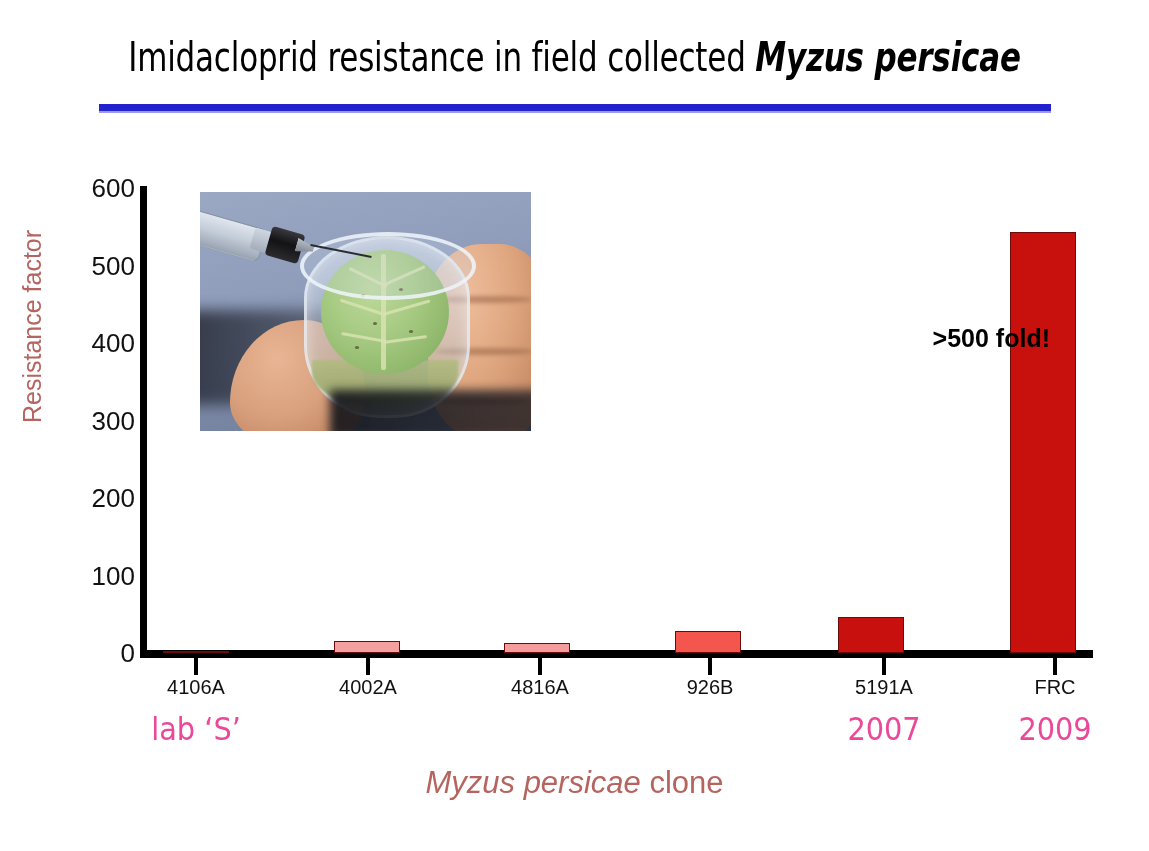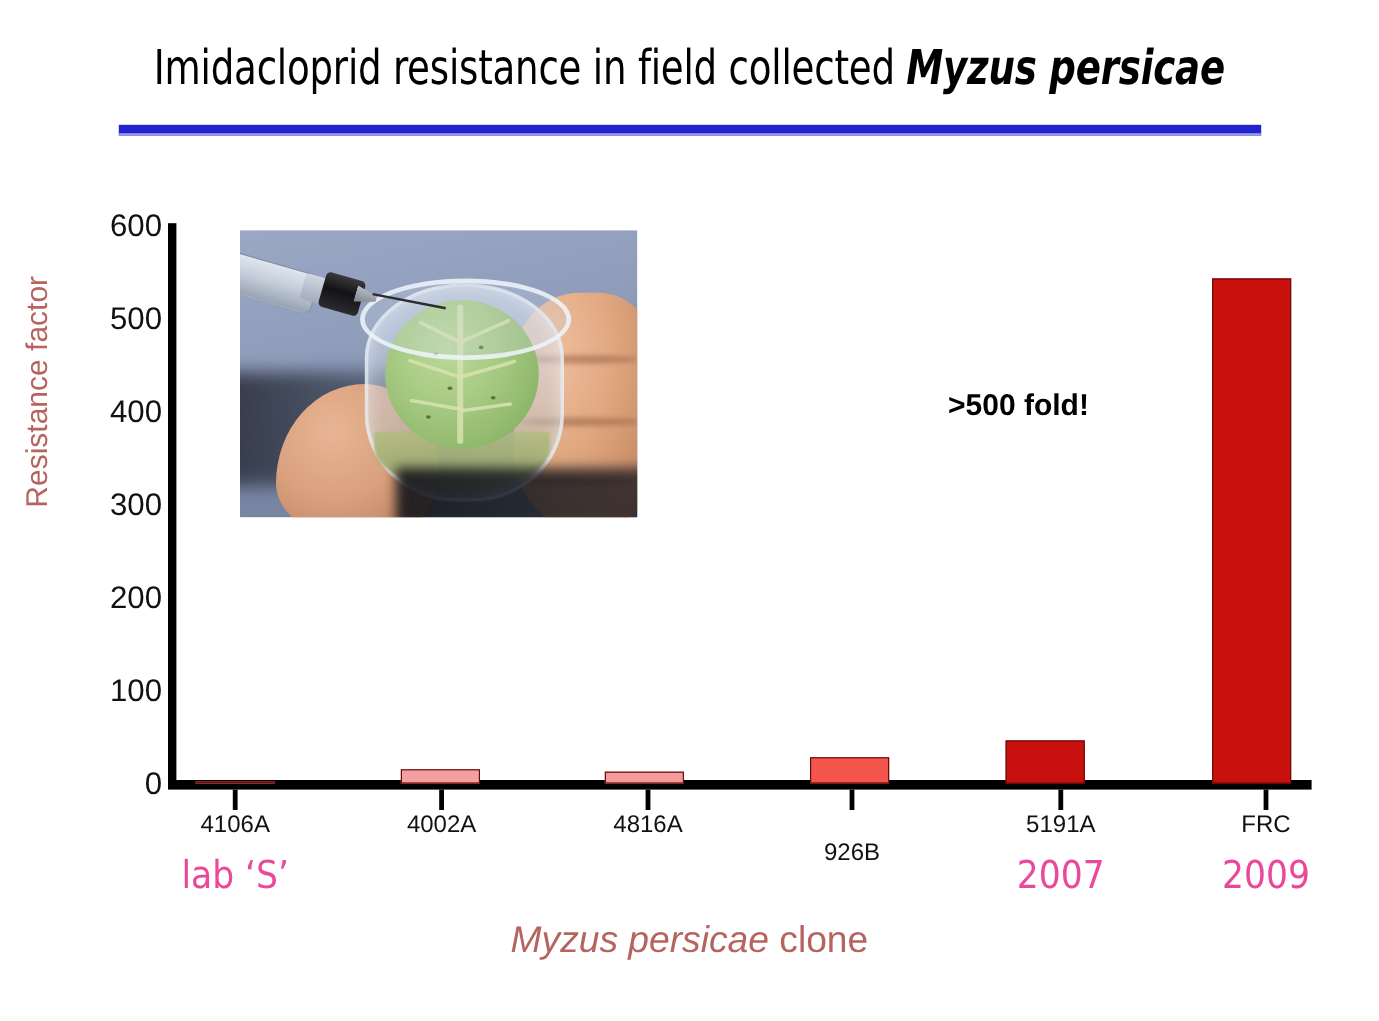--- a/index.html
+++ b/index.html
@@ -169,7 +169,7 @@
     left: 790px;
     top: 324px;
     width: 260px;
-    text-align: left;
+    text-align: right;
     font-size: 25px;
     font-weight: 700;
     color: #000000;

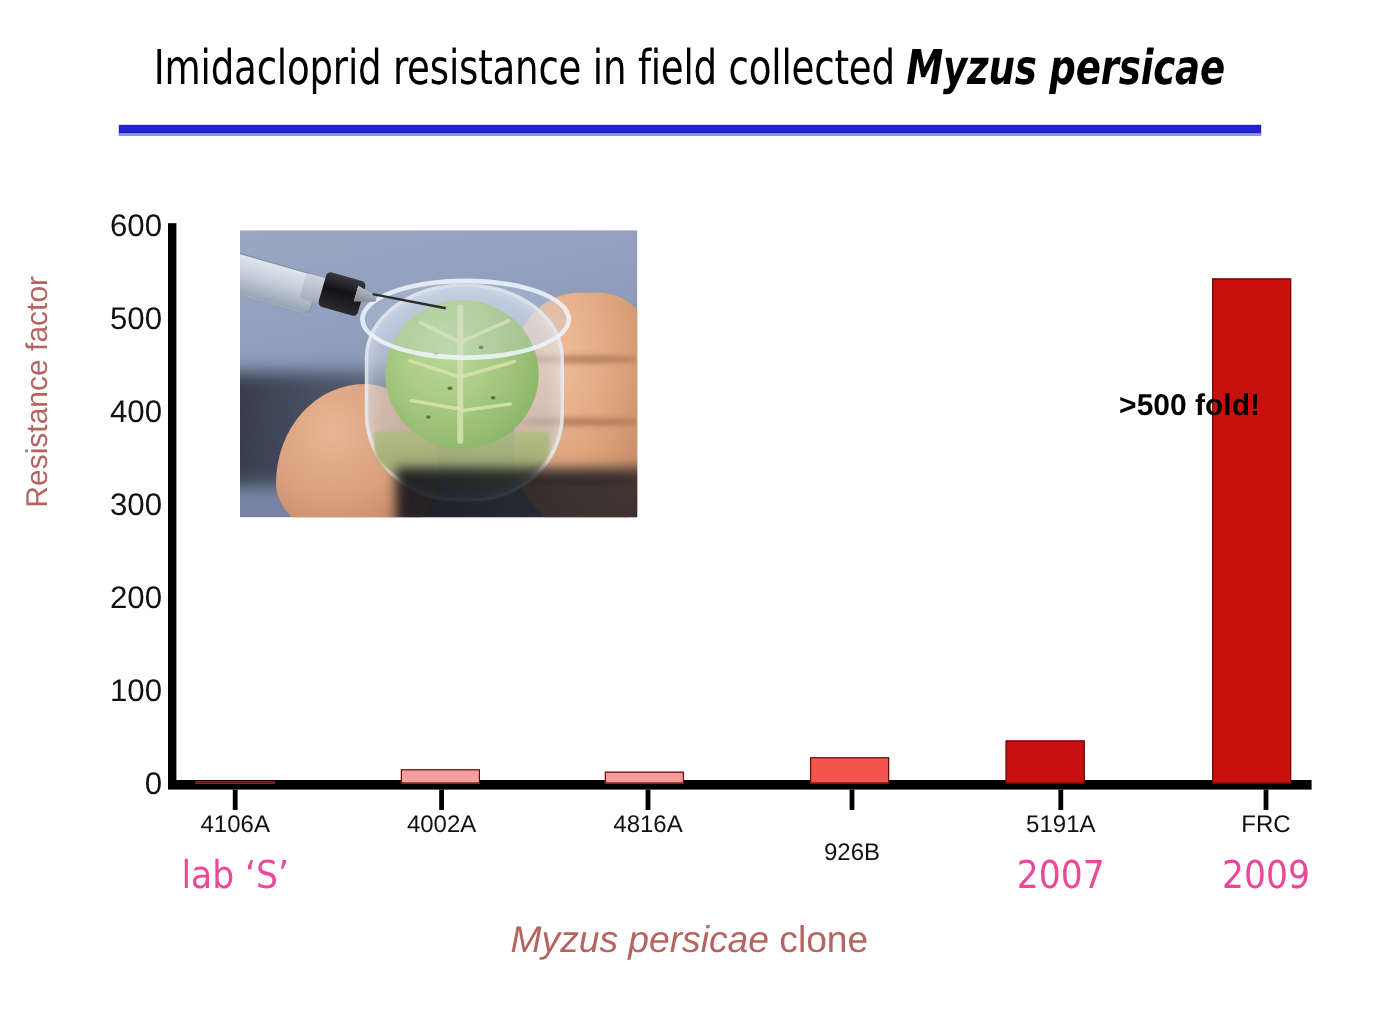--- a/index.html
+++ b/index.html
@@ -424,7 +424,7 @@
     <div class="x-tick-mark" style="left: 538px;"></div>
     <div class="x-cat-label" style="left: 450px;">4816A</div>
     <div class="x-tick-mark" style="left: 708px;"></div>
-    <div class="x-cat-label" style="left: 620px; margin-top: 24px;">926B</div>
+    <div class="x-cat-label" style="left: 620px;">926B</div>
     <div class="x-tick-mark" style="left: 882px;"></div>
     <div class="x-cat-label" style="left: 794px;">5191A</div>
     <div class="x-year-label" style="left: 794px; text-align: center;">2007</div>

